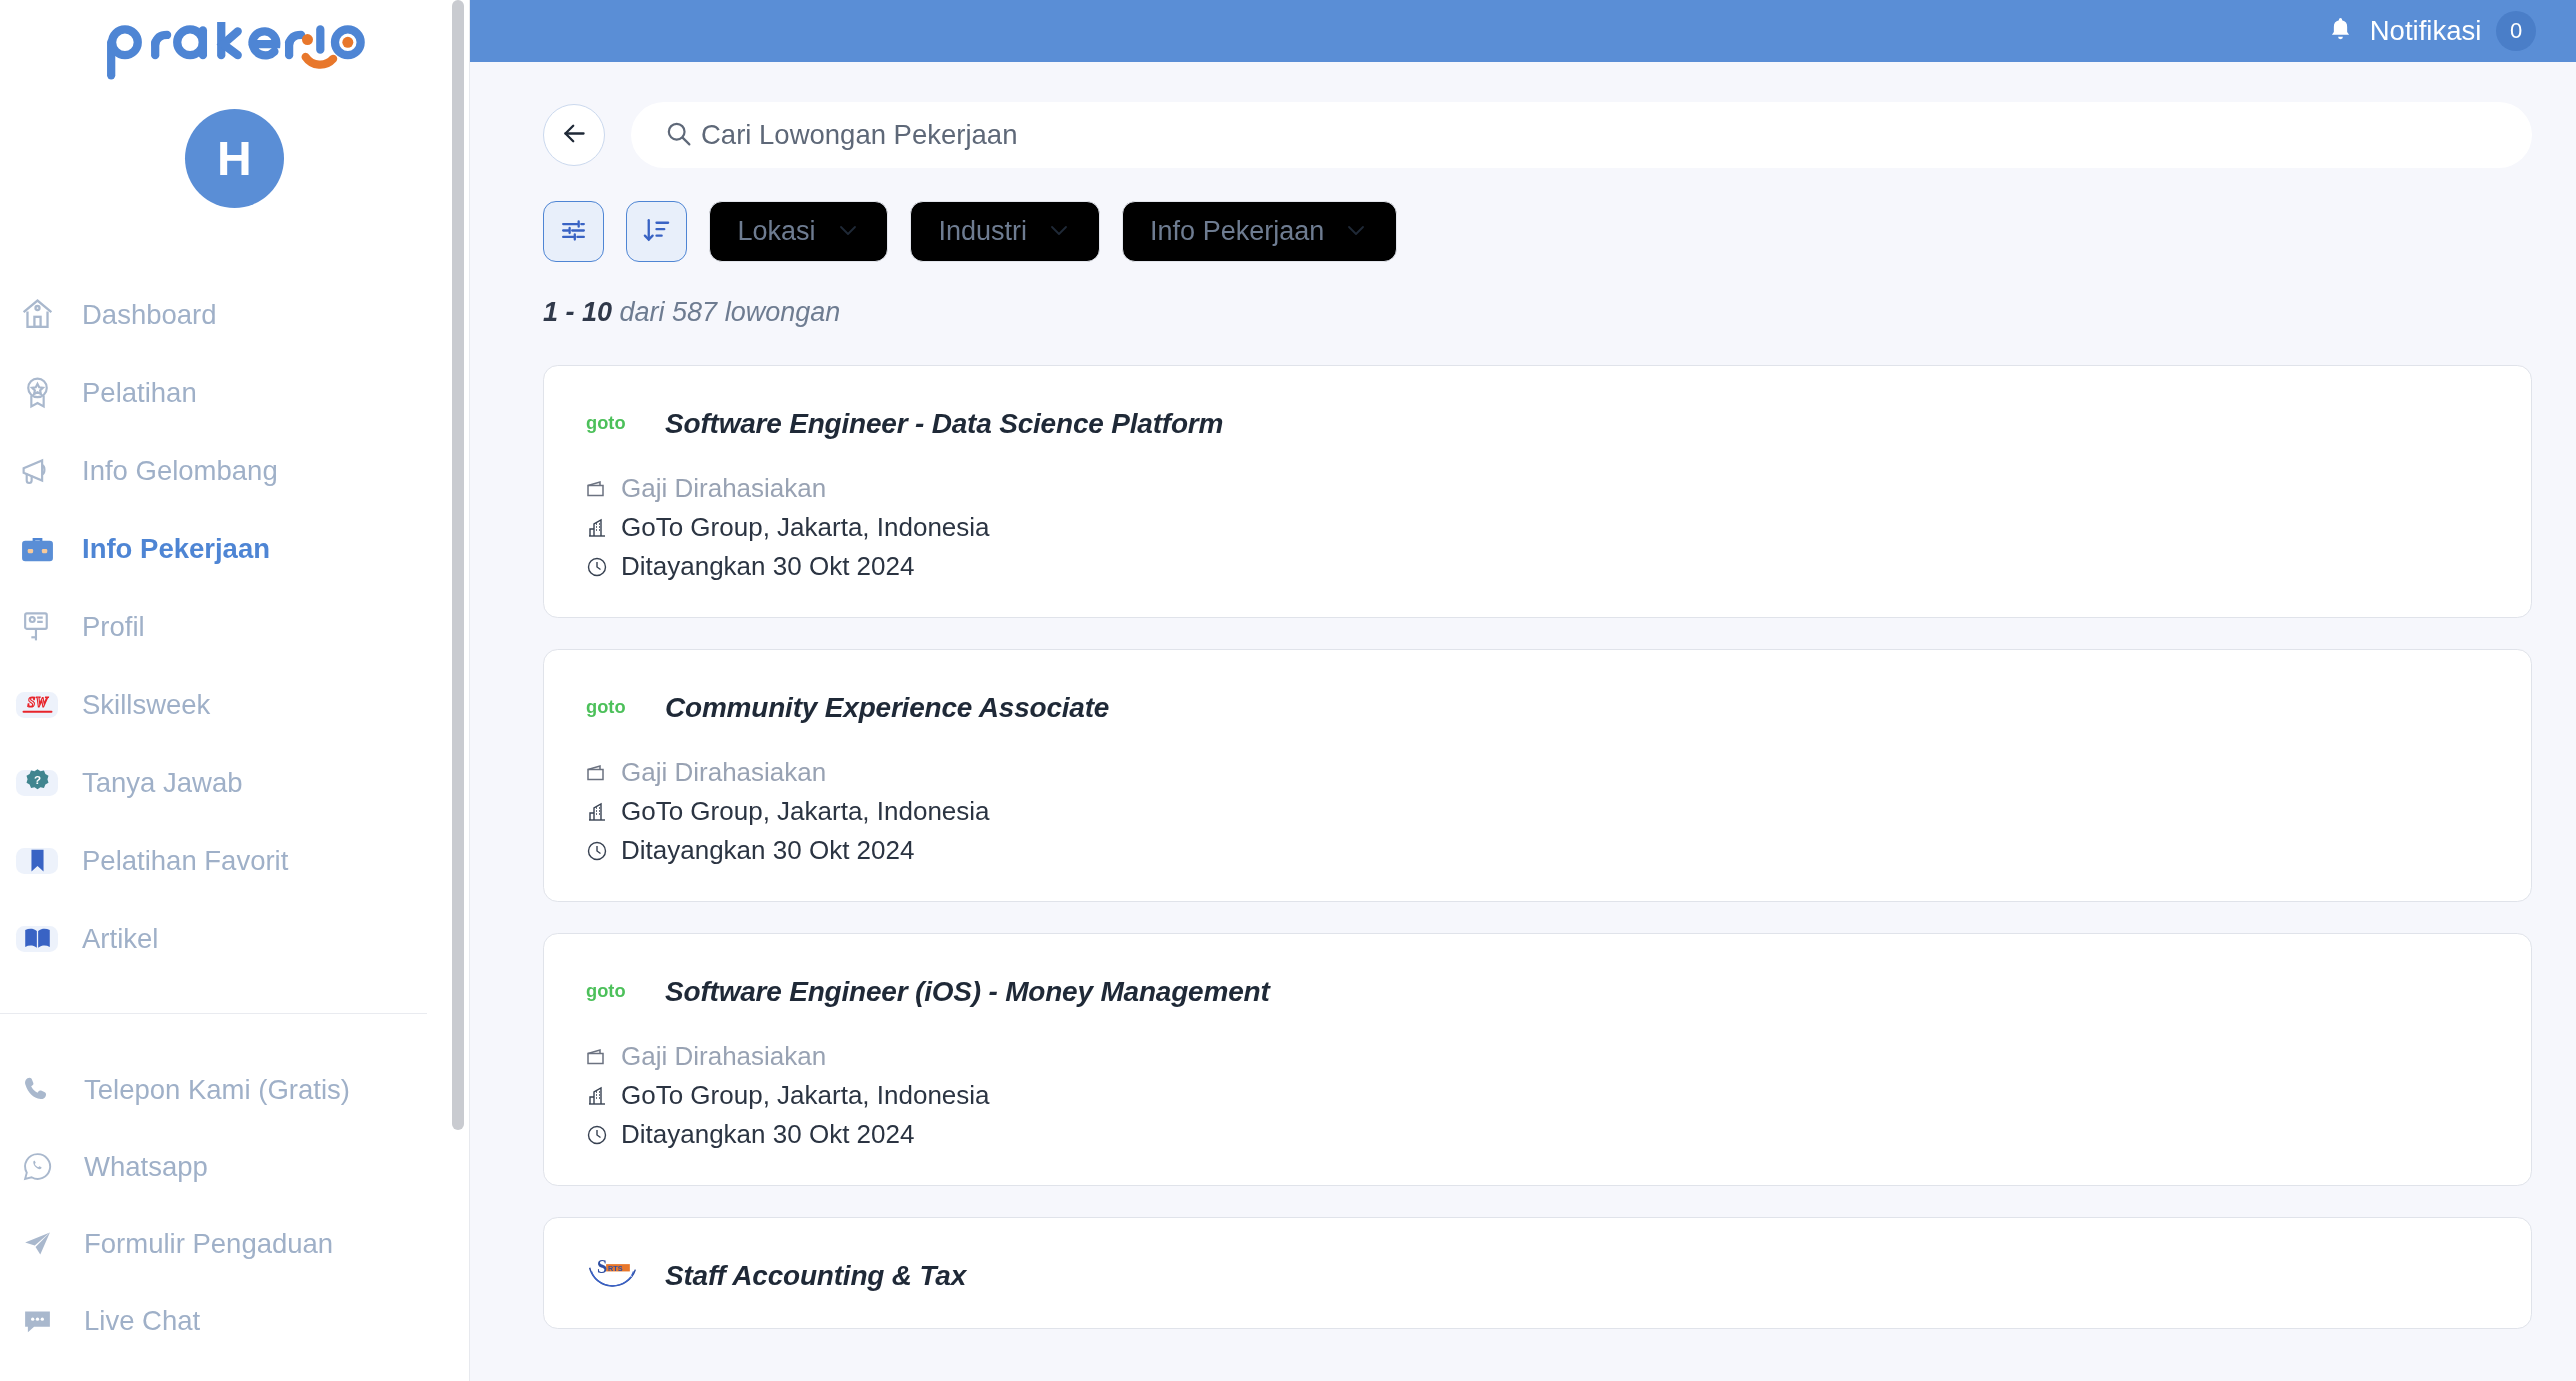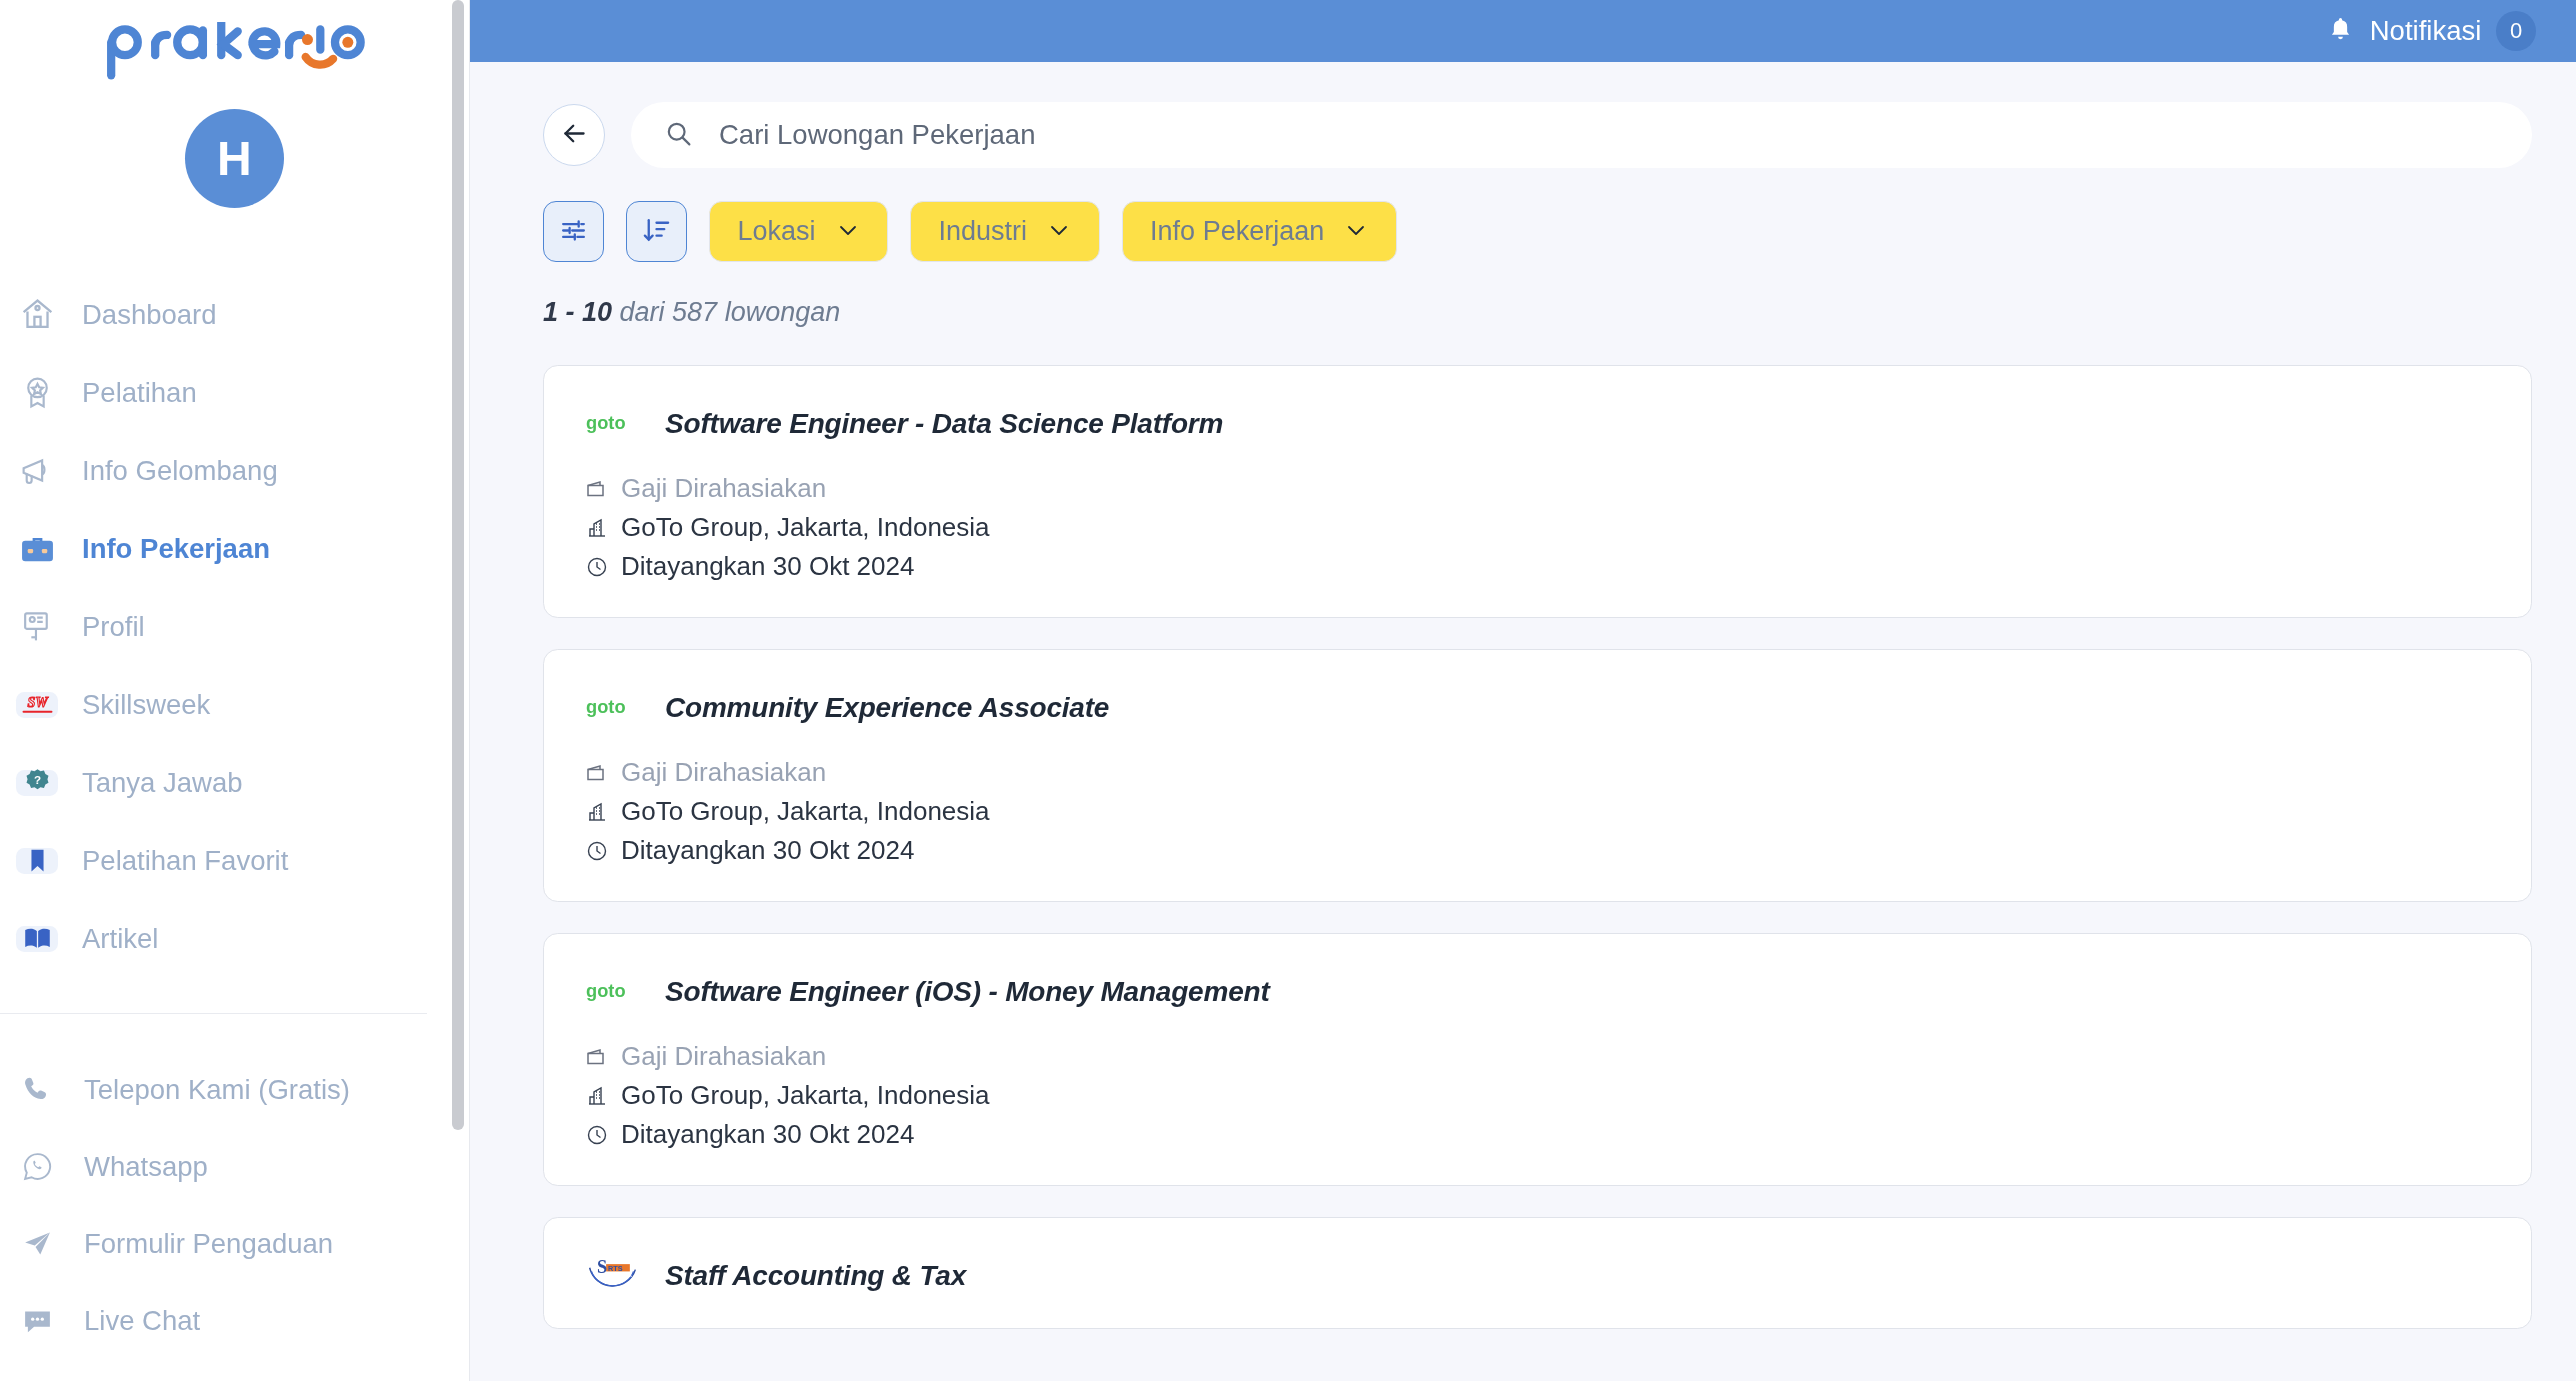--- a/index.html
+++ b/index.html
@@ -82,7 +82,7 @@
   }
   .searchbox {
     flex: 1; height: 66px; background: #FFFFFF; border-radius: 33px;
-    display: flex; align-items: center; gap: 26px; padding: 0 33px;
+    display: flex; align-items: center; gap: 8px; padding: 0 33px;
   }
   .search-input {
     border: 0; outline: 0; background: transparent; flex: 1;

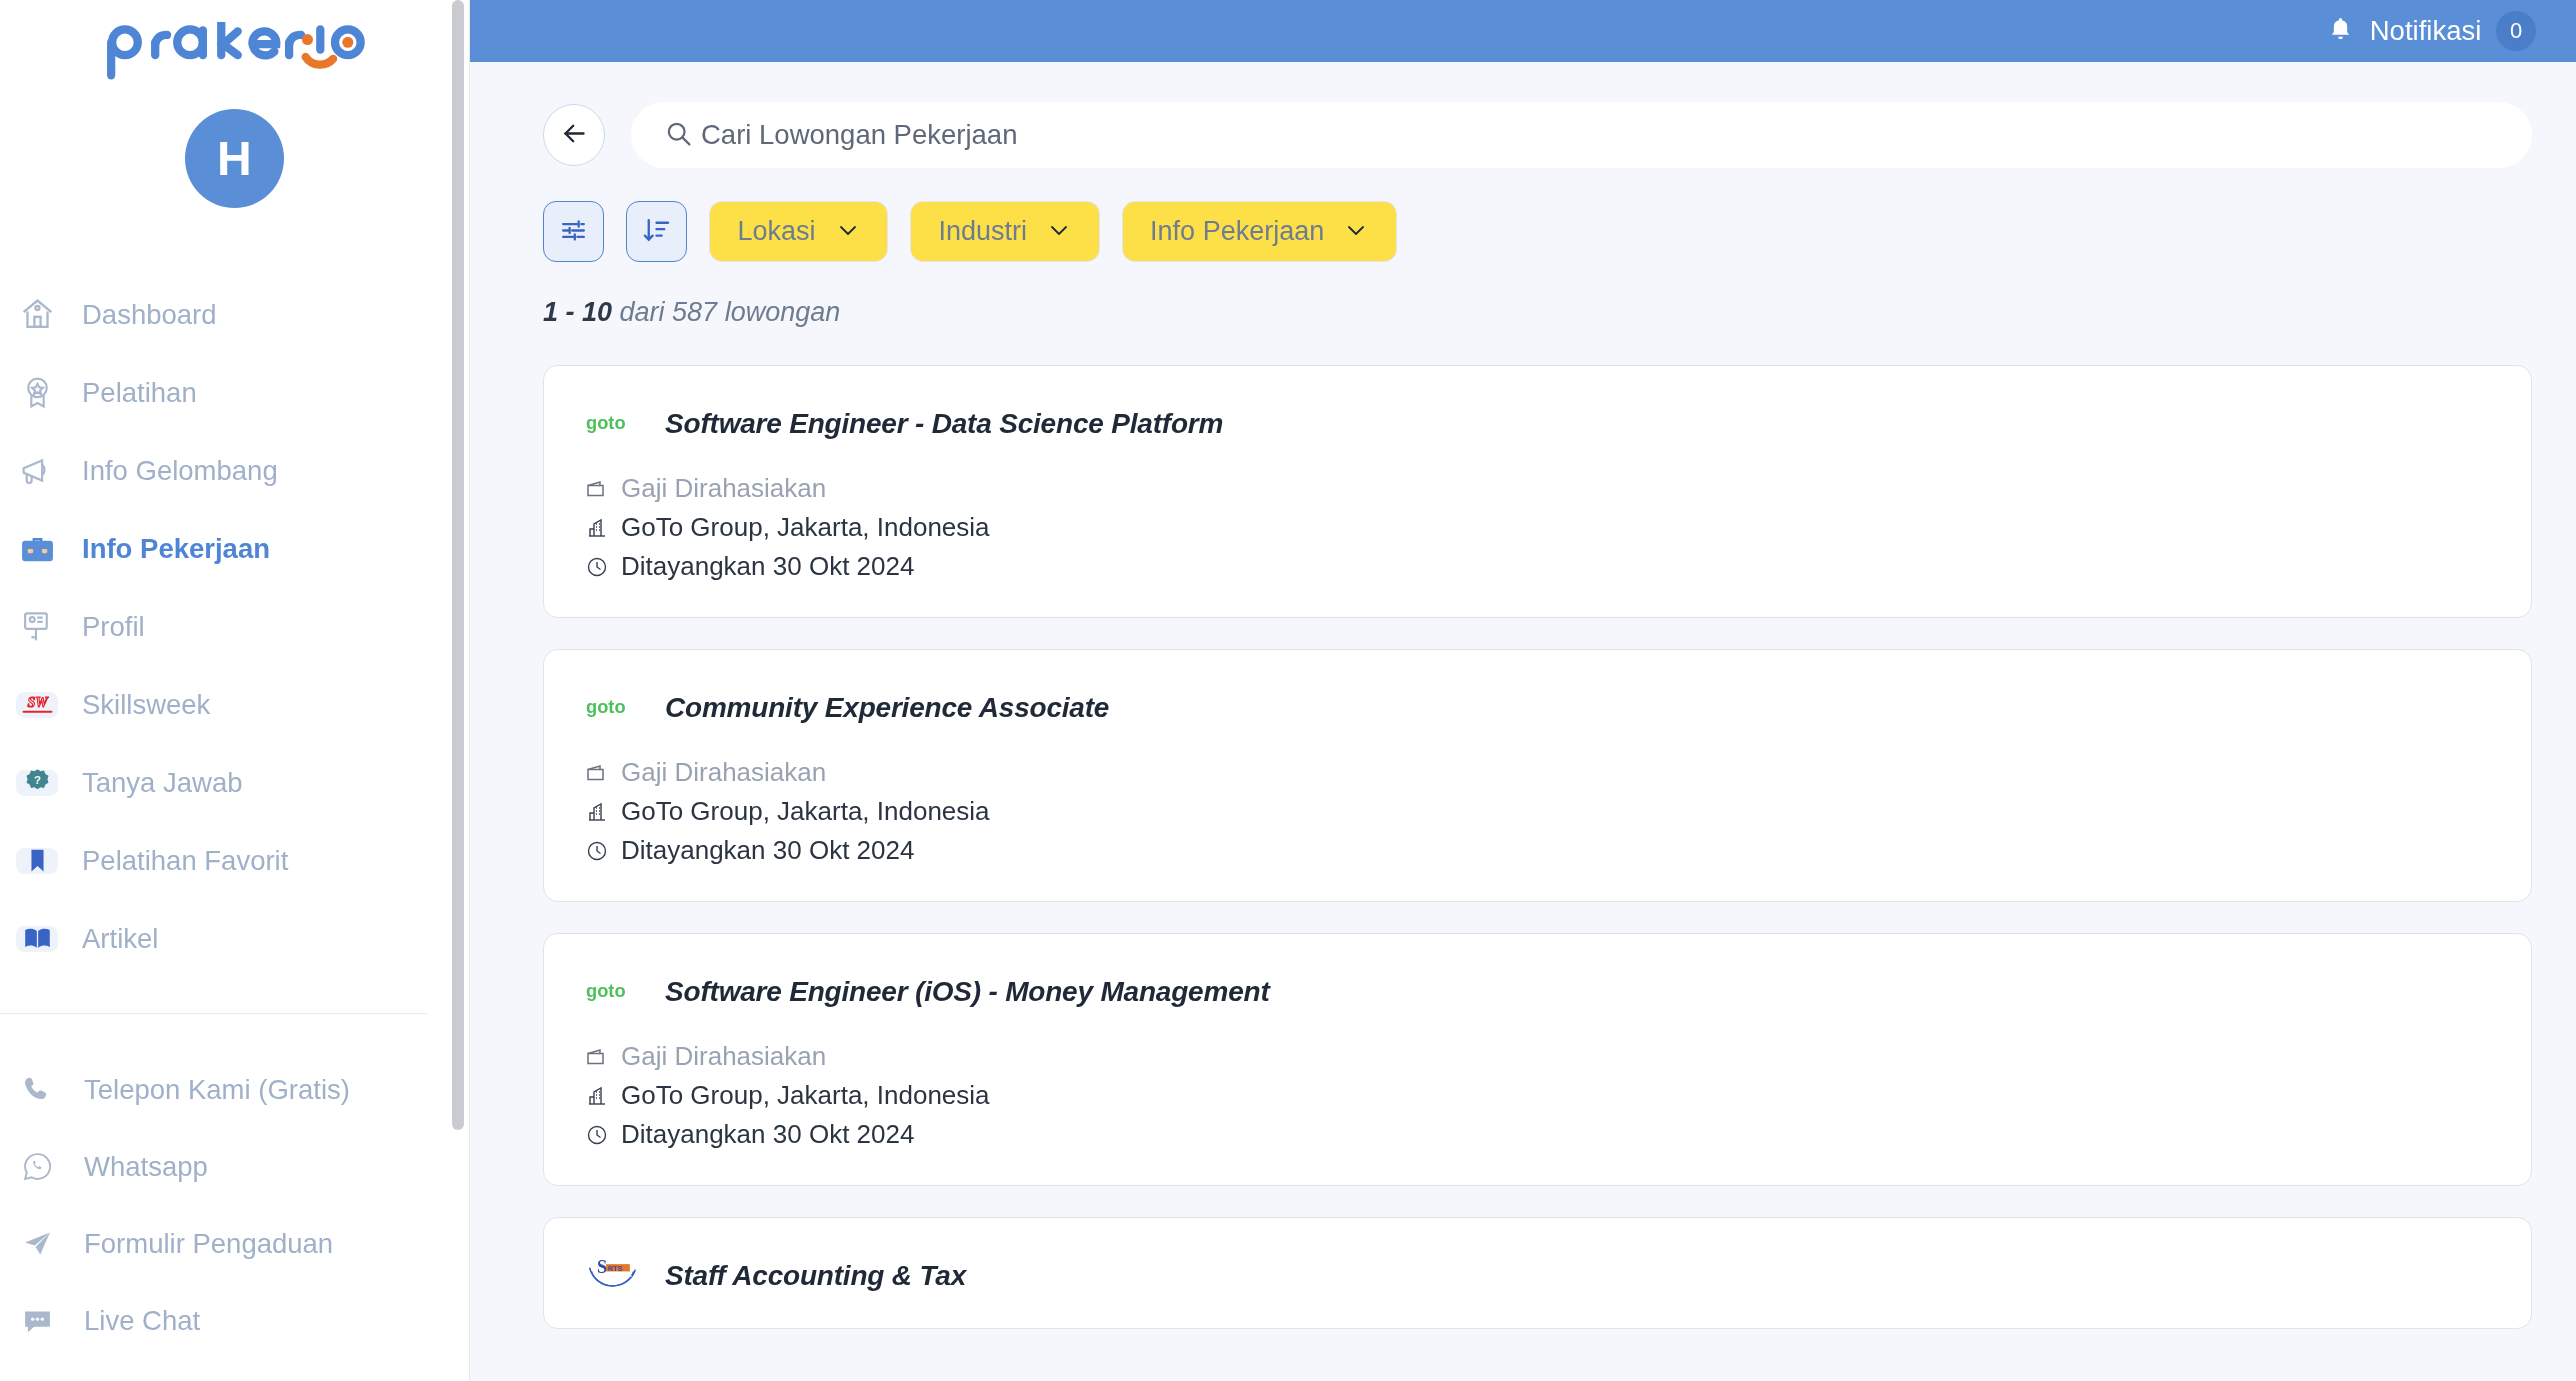--- a/index.html
+++ b/index.html
@@ -98,7 +98,7 @@
     display: flex; align-items: center; justify-content: center; cursor: pointer;
   }
   .dropdown {
-    height: 61px; border-radius: 13px; background: #fde047;
+    height: 61px; border-radius: 13px; background: #000000;
     border: 1.8px solid #E2E5EC;
     display: flex; align-items: center; gap: 20px;
     padding: 0 27.5px; cursor: pointer;

